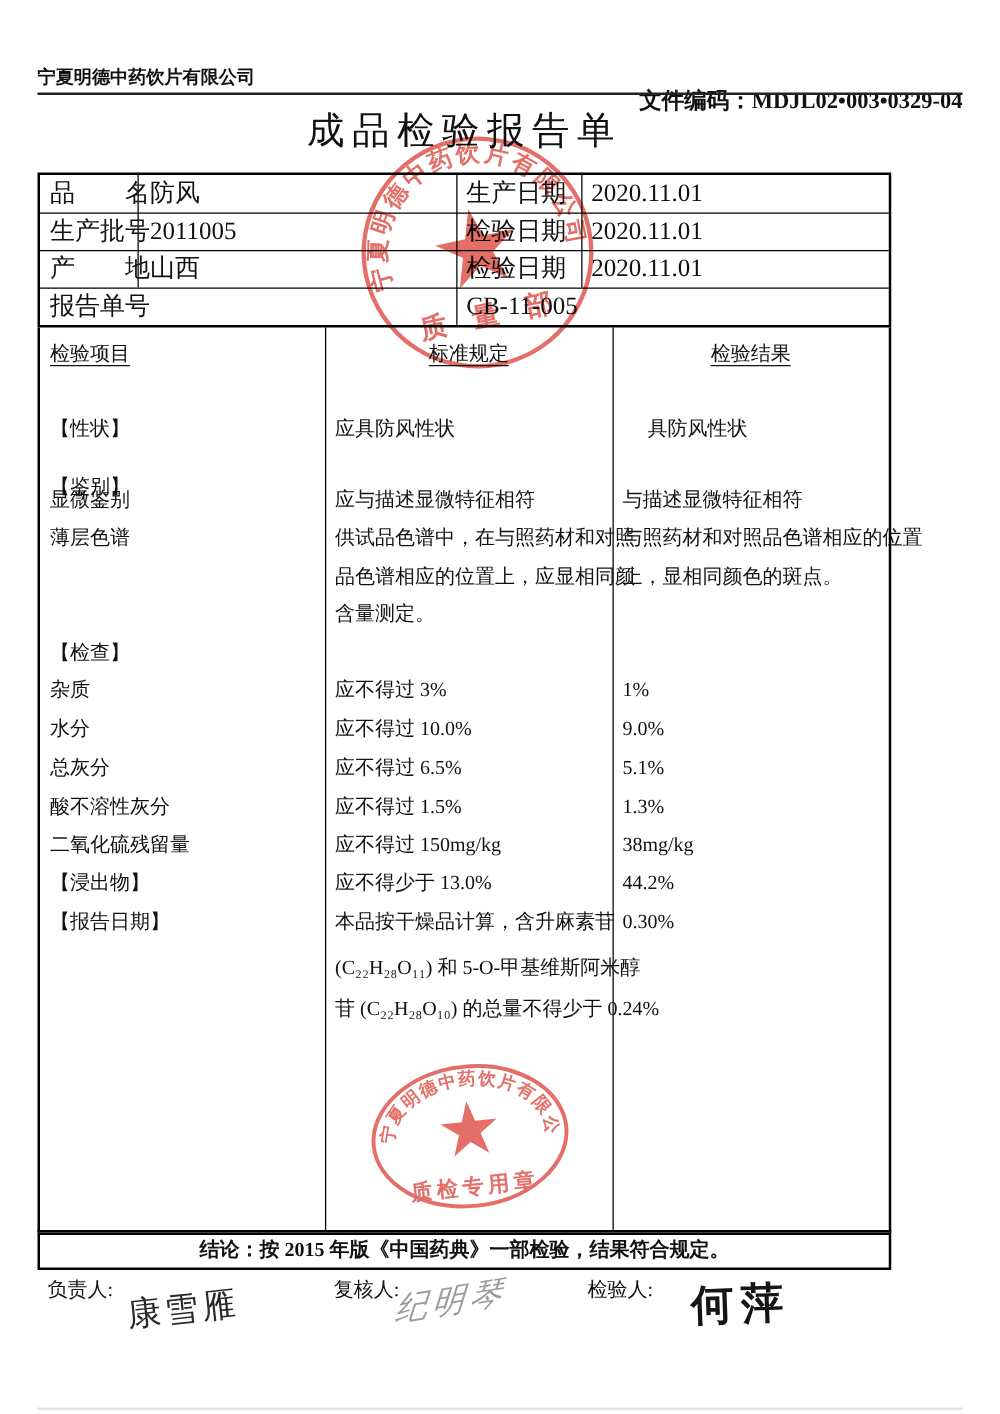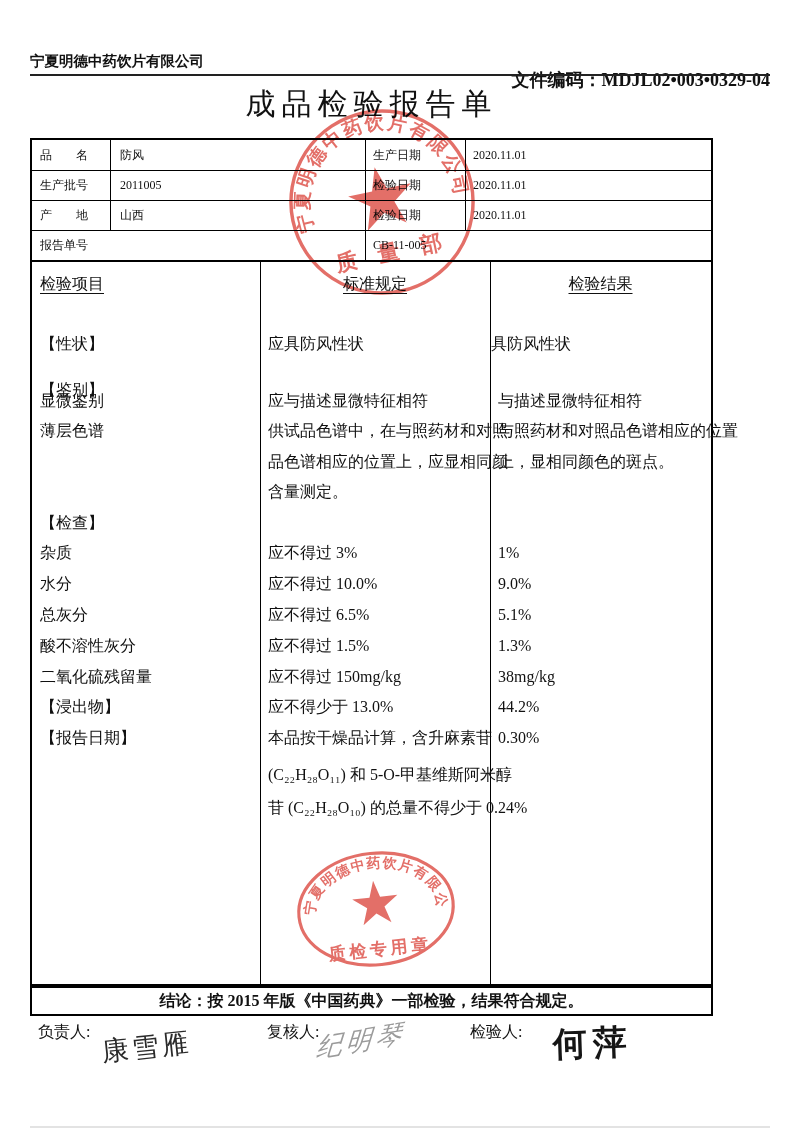--- a/index.html
+++ b/index.html
@@ -16,7 +16,7 @@
   .info{left:30px;top:138px;width:683px;height:124px;border:2px solid #000;box-sizing:border-box;}
   .hline{position:absolute;left:0;height:1px;background:#000;width:100%;}
   .vline{position:absolute;top:0;width:1px;background:#000;}
-  .cell{position:absolute;font-size:12px;line-height:18px;white-space:nowrap;}
+  .cell{position:absolute;font-size:20px;line-height:18px;white-space:nowrap;}
   
   .main{left:30px;top:262px;width:683px;height:724px;border:2px solid #000;border-top:none;box-sizing:border-box;}
   .ln{position:absolute;font-size:16px;line-height:17px;white-space:nowrap;}

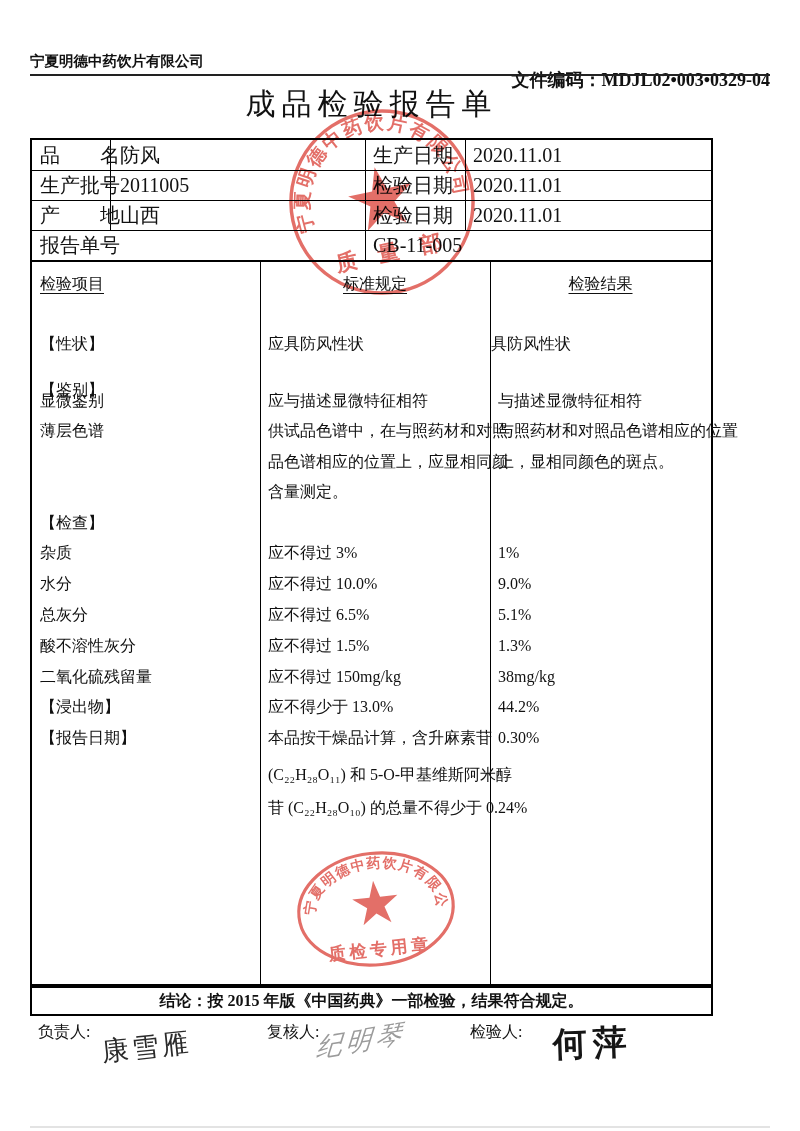--- a/index.html
+++ b/index.html
@@ -84,7 +84,7 @@
 
     <div class="ln" style="left:8px;top:73px">【性状】</div>
     <div class="ln" style="left:236px;top:73px">应具防风性状</div>
-    <div class="ln" style="left:459px;top:73px">具防风性状</div>
+    <div class="ln" style="left:486px;top:73px">具防风性状</div>
 
     <div class="ln" style="left:8px;top:119px">【鉴别】</div>
 

